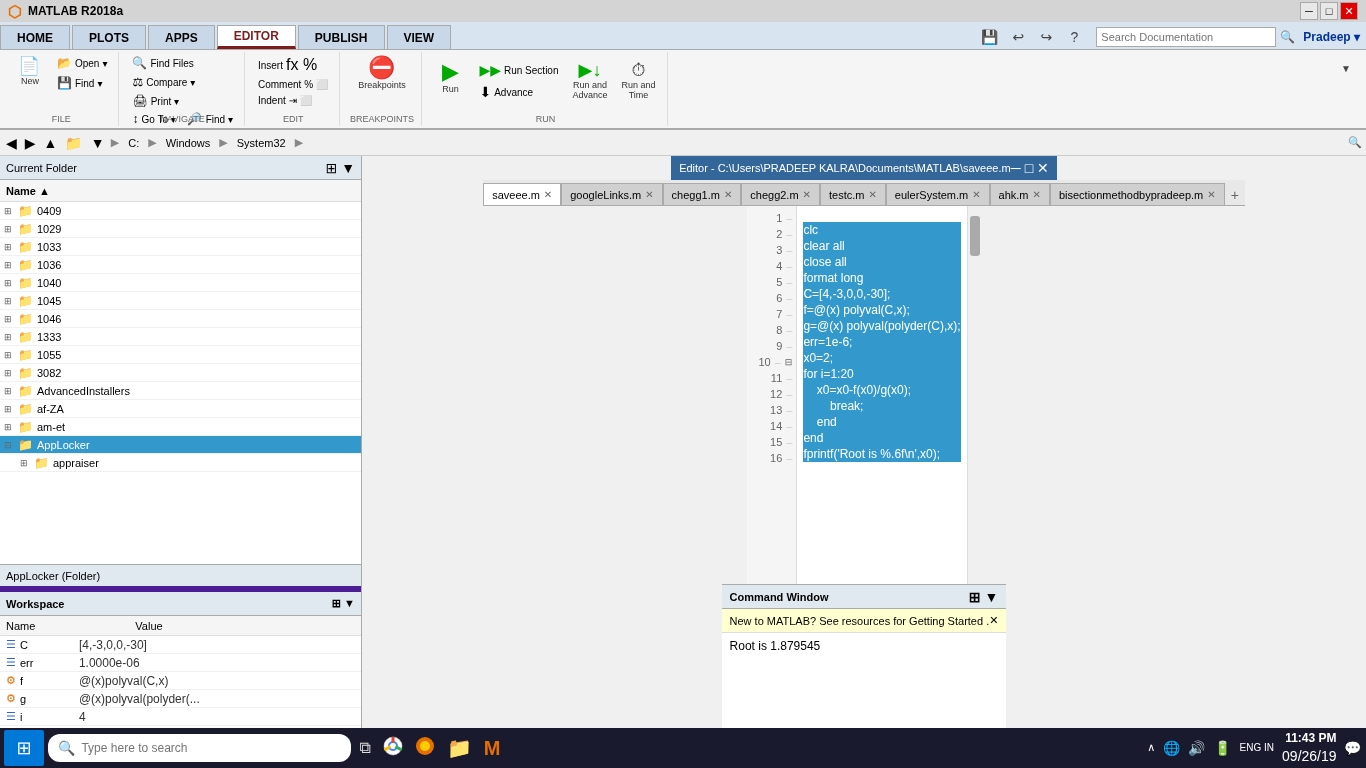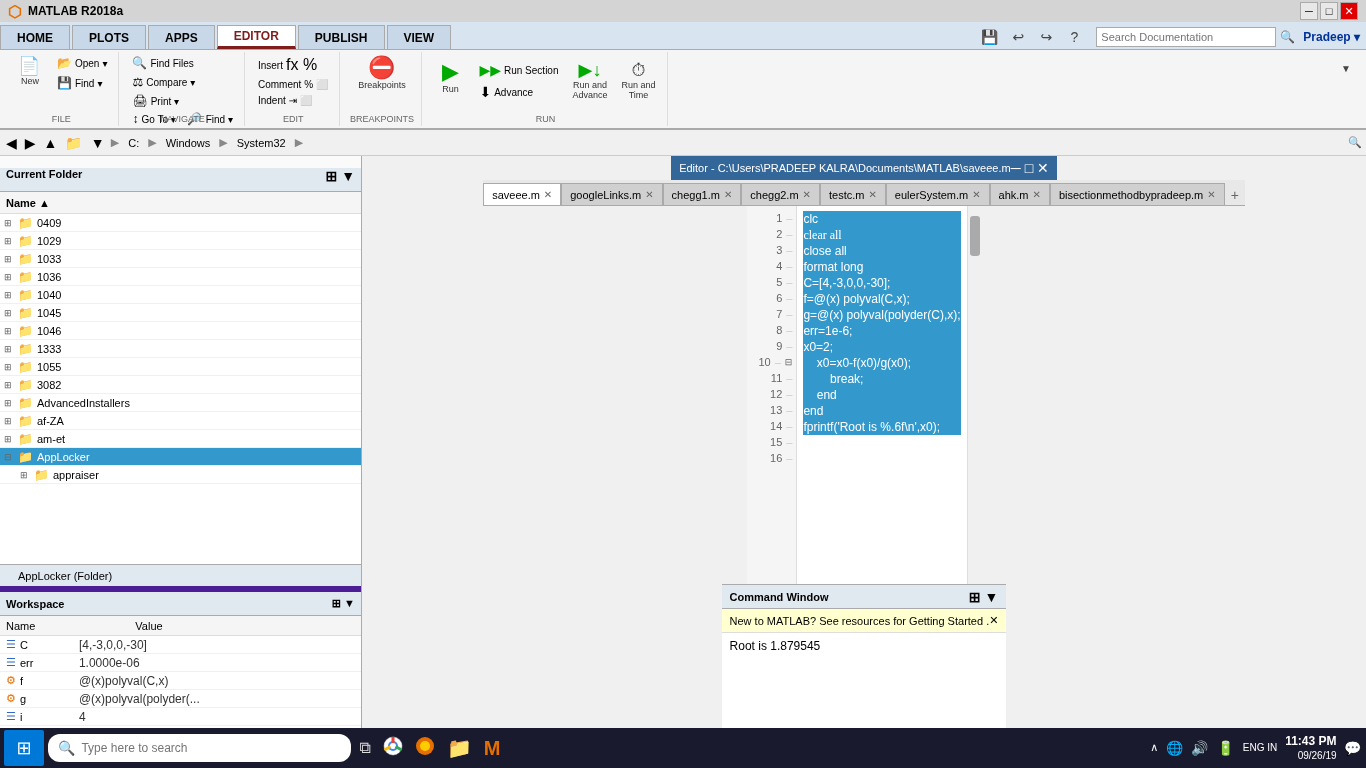--- a/index.html
+++ b/index.html
@@ -121,8 +121,8 @@
     #current-folder-header {
       height: 24px;
       background: #e0e8f0;
-      display: flex; align-items: flex-start; justify-content: space-between;
-      padding: 0 6px; font-size: 11px; font-weight: bold; border-bottom: 1px solid #aaa; margin-top: 12px;
+      display: flex; align-items: center; justify-content: space-between;
+      padding: 0 6px; font-size: 11px; font-weight: normal; border-bottom: 1px solid #aaa;
     }
     #current-folder-header .header-icons { display: flex; gap: 4px; font-size: 14px; cursor: pointer; }
 

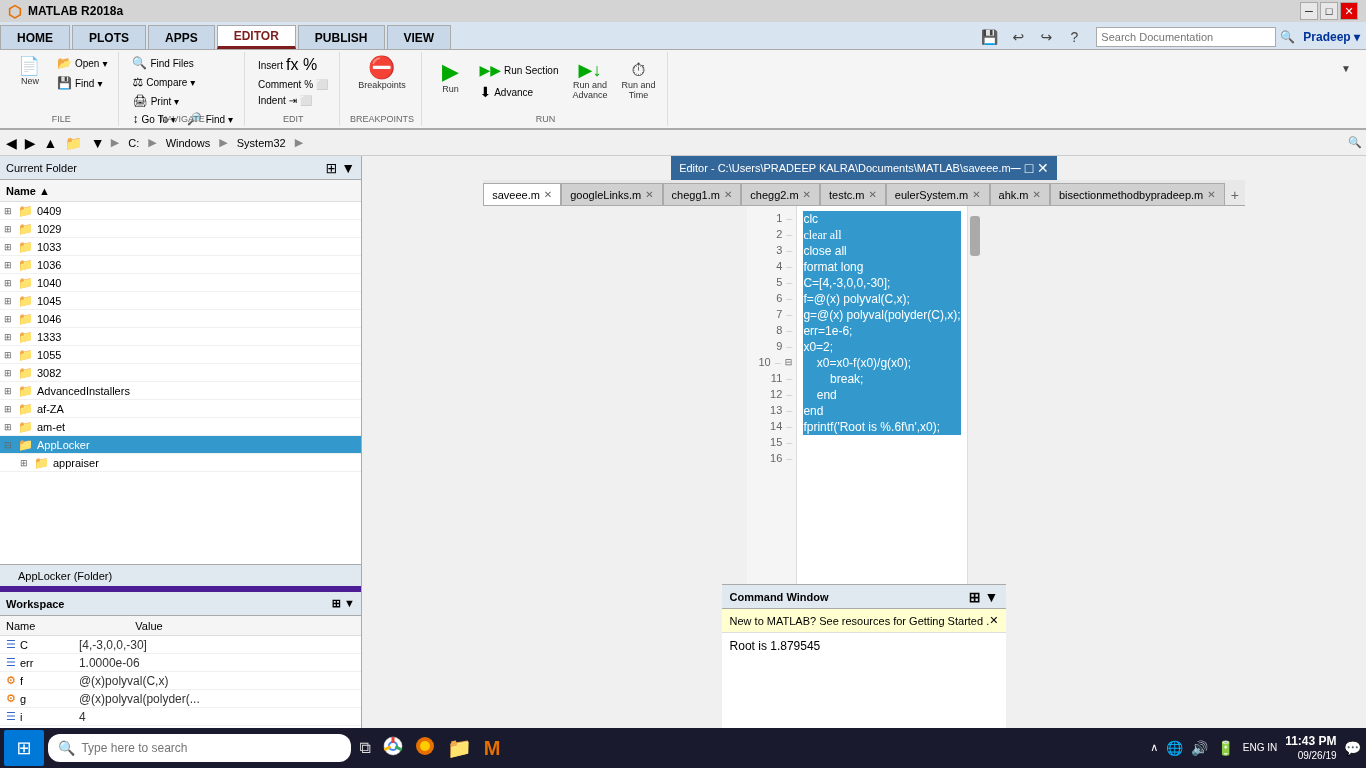--- a/index.html
+++ b/index.html
@@ -233,7 +233,7 @@
     .line-num-row .collapse-btn { font-size: 9px; color: #666; cursor: pointer; }
     #code-area {
       flex: 1;
-      padding: 5px 6px;
+      padding: 16px 6px;
       overflow-y: auto;
       font-family: 'Courier New', monospace;
       font-size: 12px;

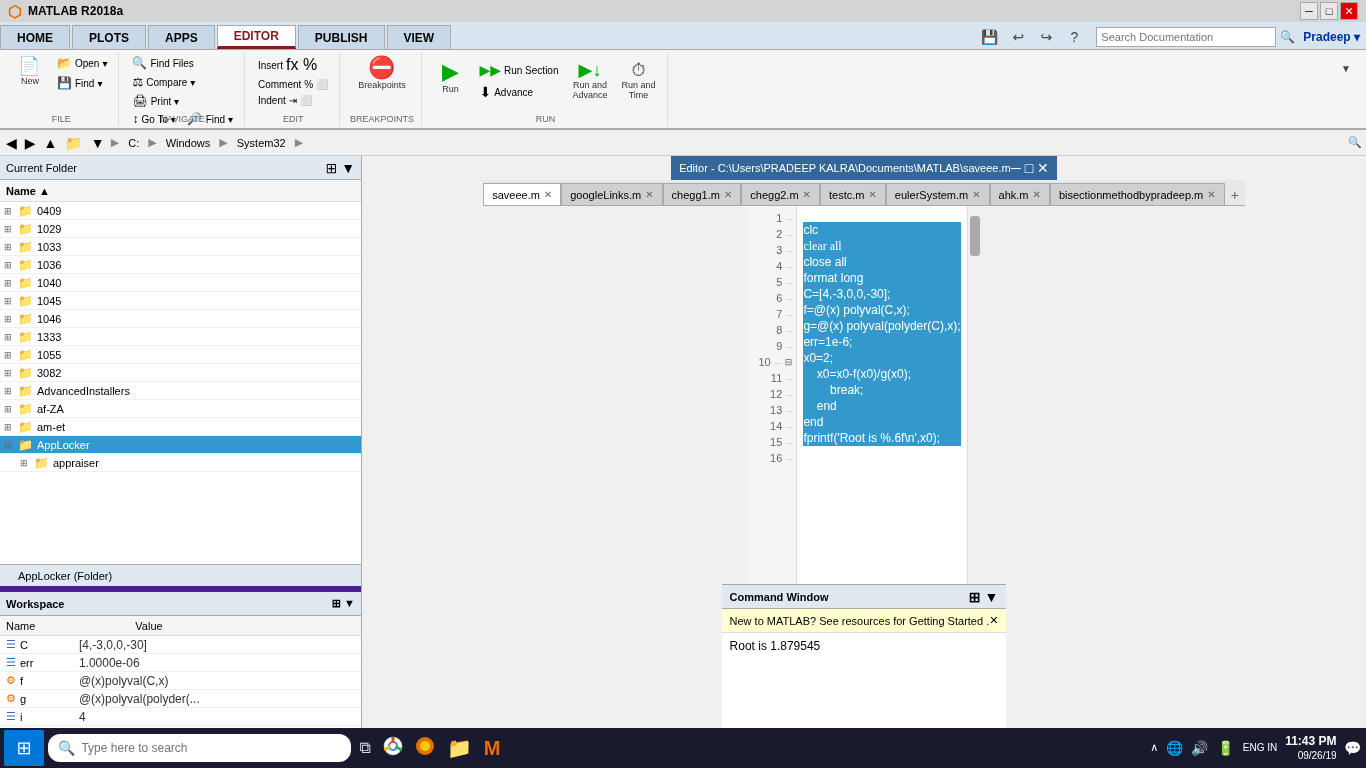--- a/index.html
+++ b/index.html
@@ -762,7 +762,7 @@
       </div>
       <div id="code-area">
         <div class="code-line selected">clc</div>
-        <div class="code-line selected"><span style="color:#fff;font-family:Liberation Serif, serif;">clear all</span></div>
+        <div class="code-line selected"><span style="color:#fff;">clear all</span></div>
         <div class="code-line selected">close all</div>
         <div class="code-line selected">format long</div>
         <div class="code-line selected">C=[4,-3,0,0,-30];</div>

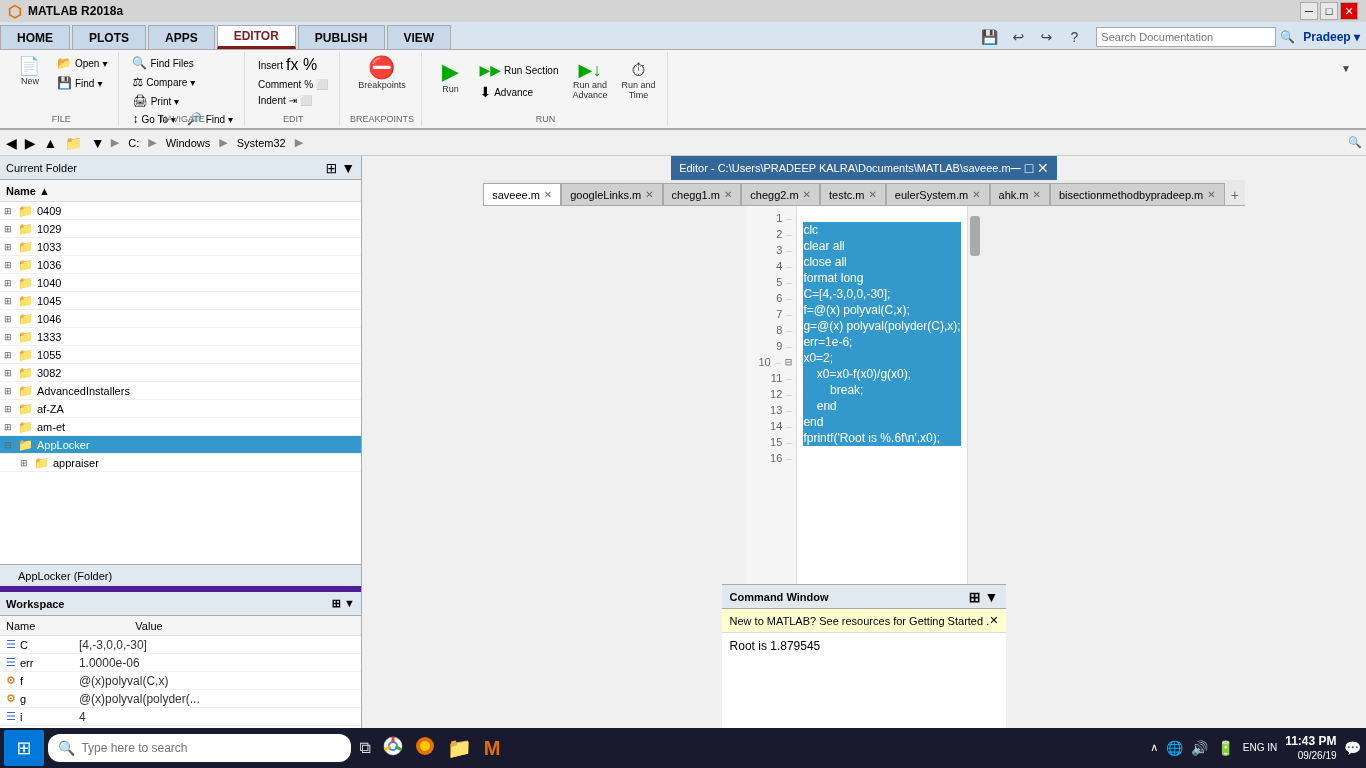--- a/index.html
+++ b/index.html
@@ -770,6 +770,7 @@
         <div class="code-line selected">g=@(x) polyval(polyder(C),x);</div>
         <div class="code-line selected">err=1e-6;</div>
         <div class="code-line selected">x0=2;</div>
+        <div class="code-line selected"><span>for i=1:20</span></div>
         <div class="code-line selected">    x0=x0-f(x0)/g(x0);</div>
         <div class="code-line selected">        break;</div>
         <div class="code-line selected">    end</div>

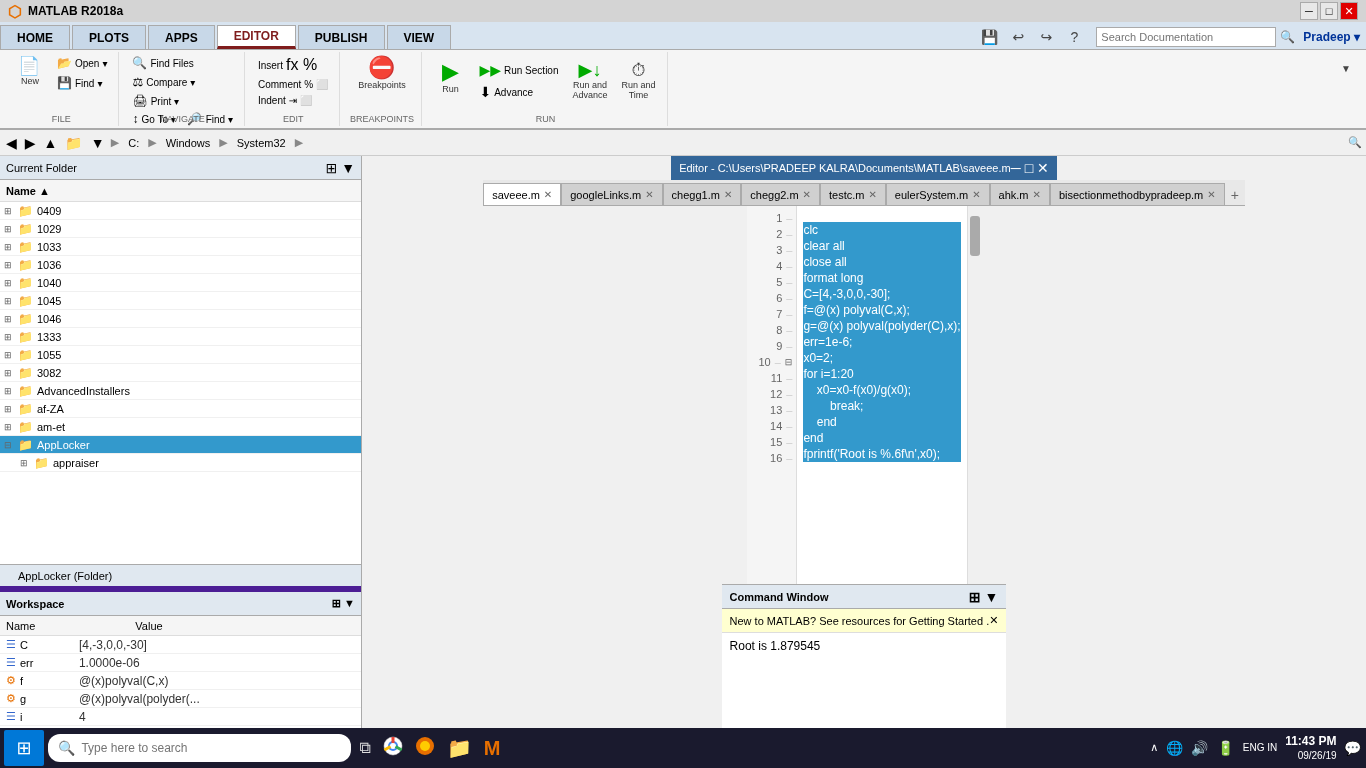--- a/index.html
+++ b/index.html
@@ -594,7 +594,7 @@
       </div>
     </div>
 
-    <div style="height:22px;background:#e0e8f0;display:flex;align-items:center;padding:0 18px;font-size:11px;border-top:1px solid #aaa;text-align:right;">
+    <div style="height:22px;background:#e0e8f0;display:flex;align-items:center;padding:0 6px;font-size:11px;border-top:1px solid #aaa;text-align:right;">
       <span>AppLocker (Folder)</span>
     </div>
 

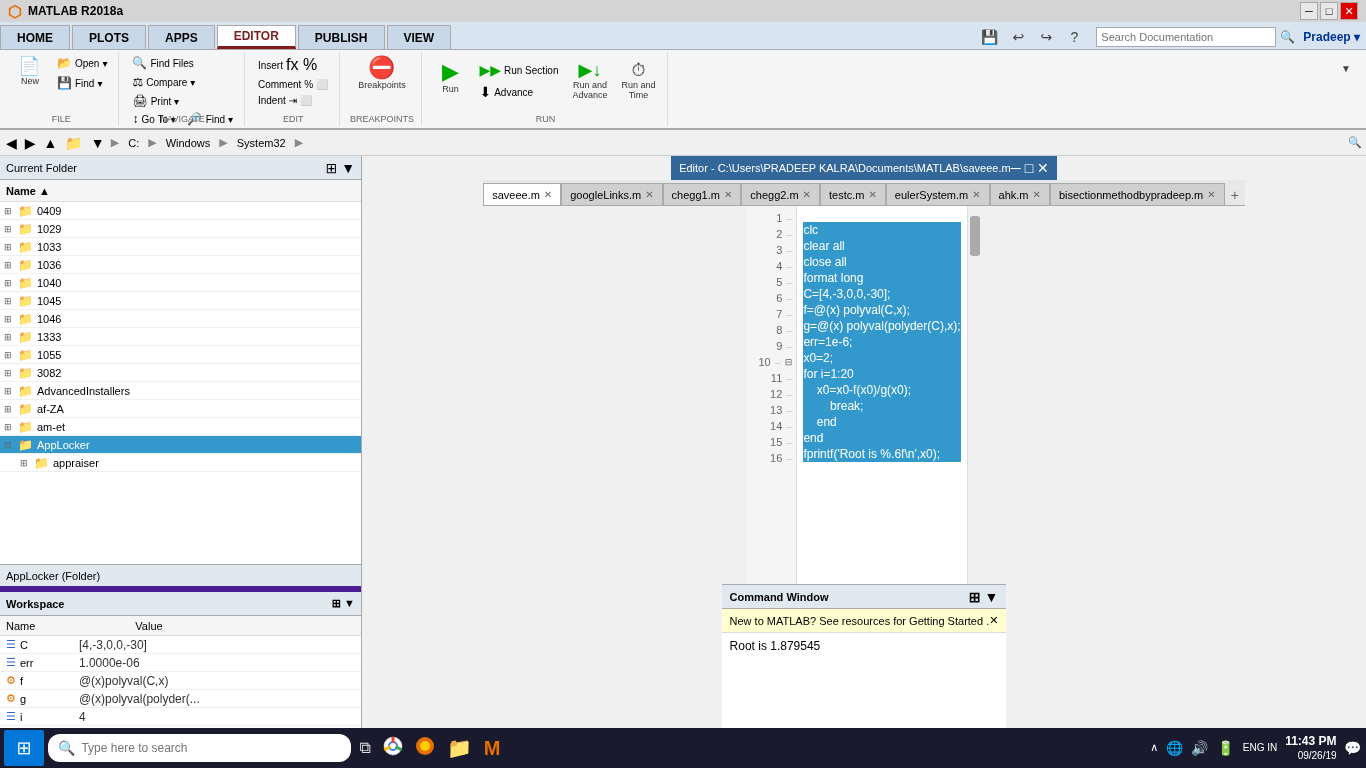--- a/index.html
+++ b/index.html
@@ -322,7 +322,7 @@
     .sys-tray-icon { font-size: 14px; cursor: pointer; }
     #taskbar-time { text-align: right; line-height: 1.4; }
     #taskbar-time .time { font-size: 12px; font-weight: bold; }
-    #taskbar-time .date { font-size: 10px; }
+    #taskbar-time .date { font-size: 14px; }
 
     
     ::-webkit-scrollbar { width: 8px; height: 8px; }

